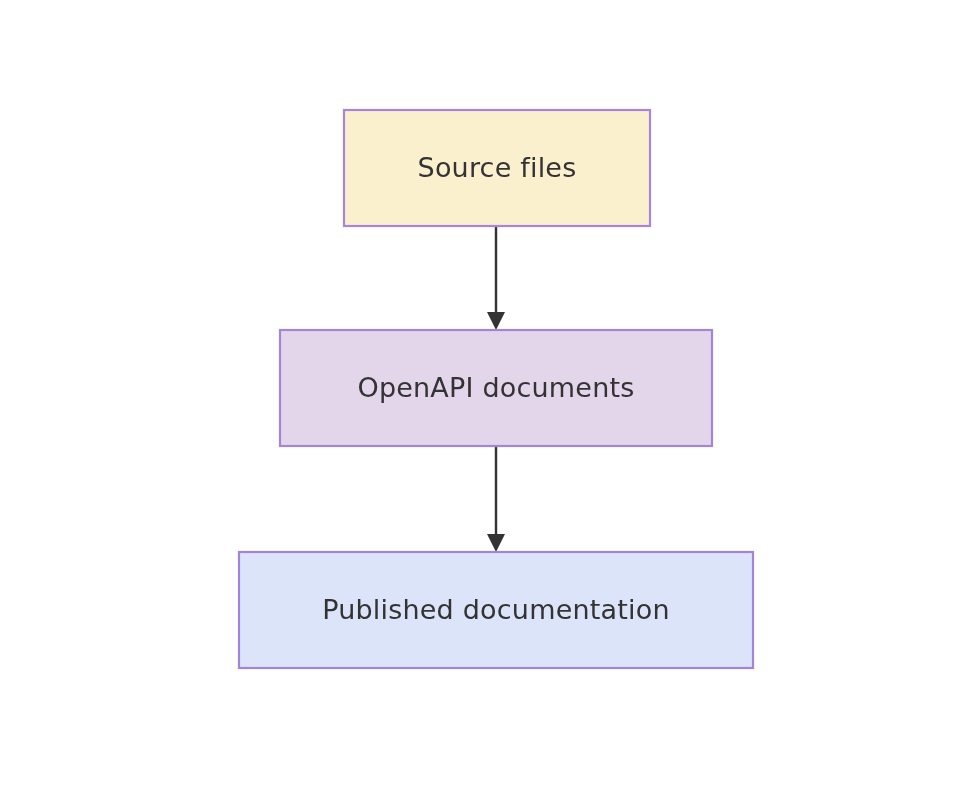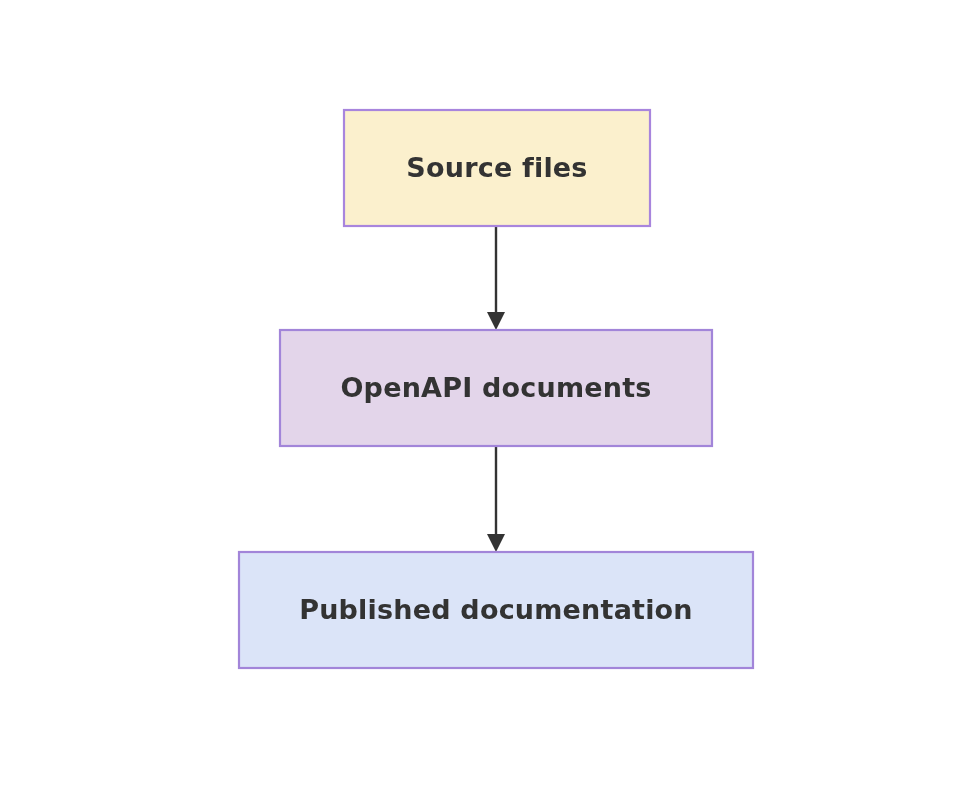--- a/index.html
+++ b/index.html
@@ -18,7 +18,6 @@
     width: 980px;
     height: 647px;
     background: #ffffff;
-    font-weight: bold;
   }
   #flow-svg {
     position: absolute;

